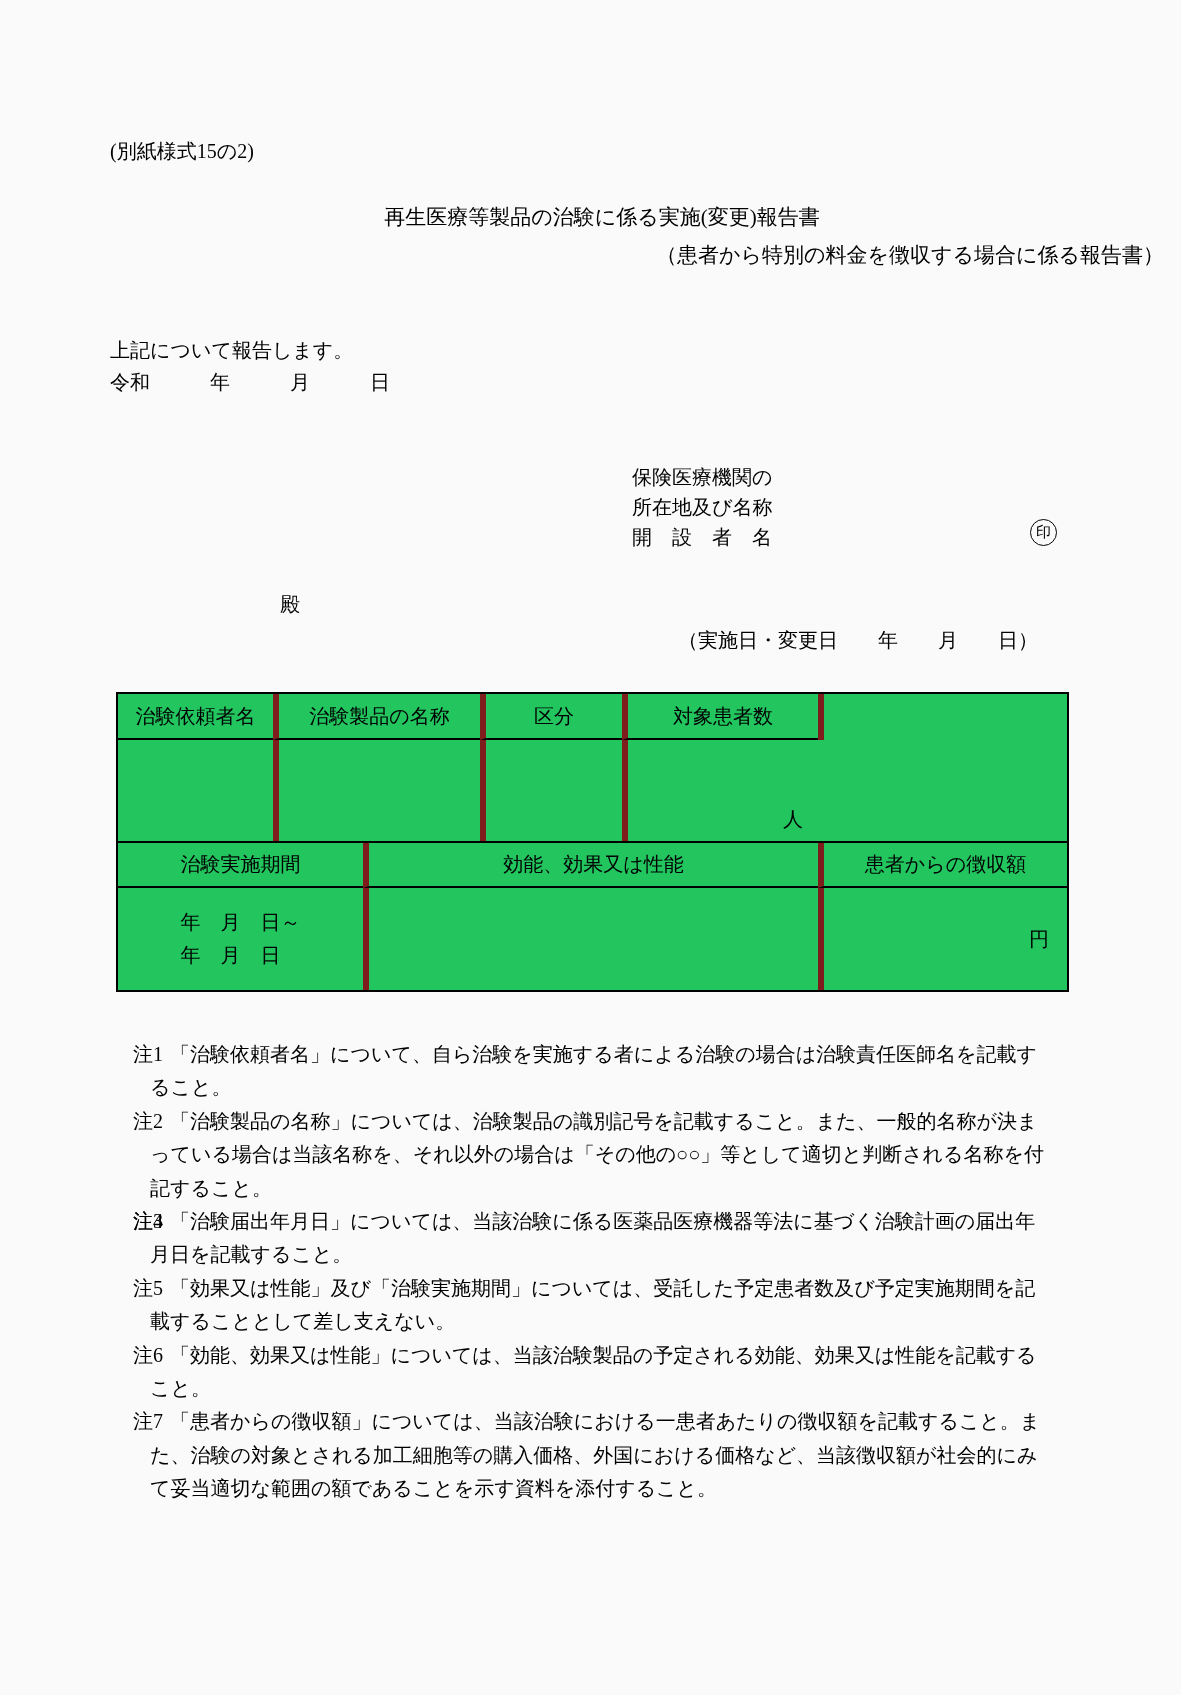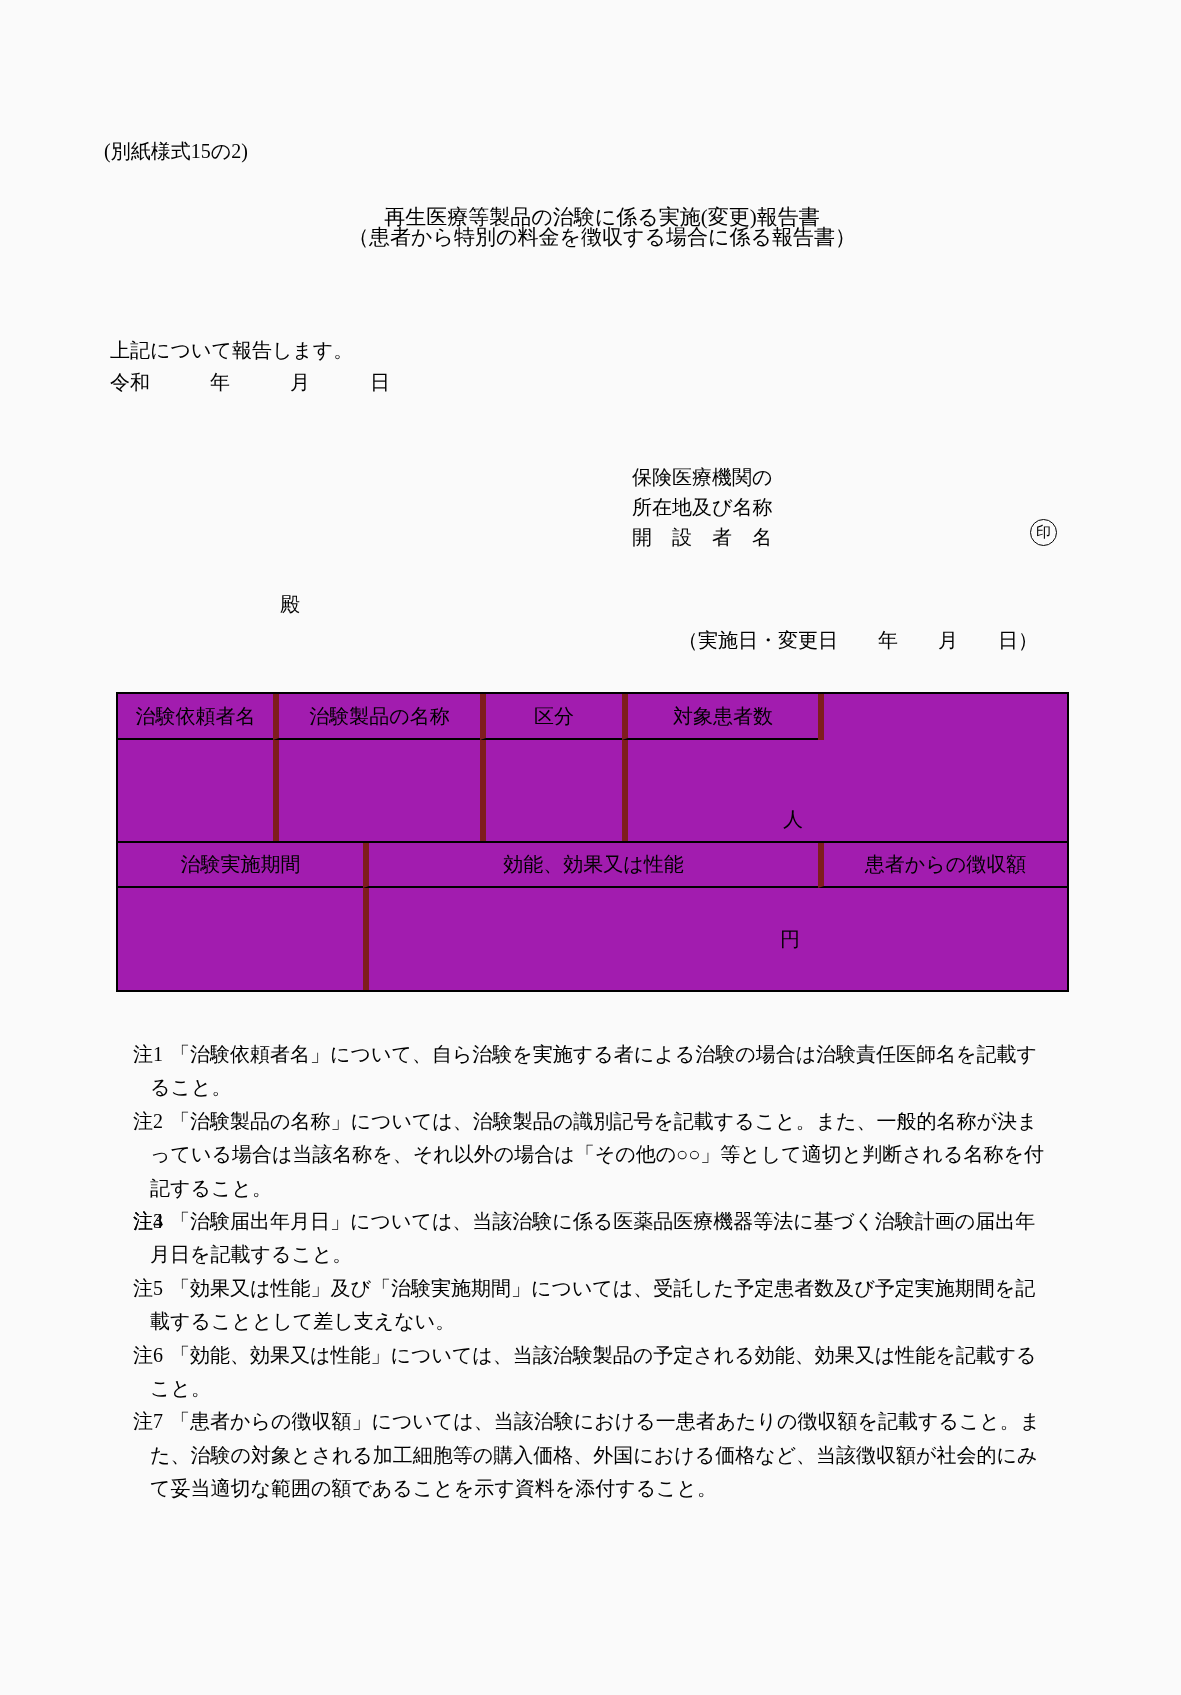--- a/index.html
+++ b/index.html
@@ -18,7 +18,7 @@
   .abs { position:absolute; }
   .t20 { font-size:20px; line-height:1.2; }
 
-  #form-code   { left:104px; top:139px; }
+  #form-code   { left:110px; top:139px; }
   #title-wrap  { left:0; top:203px; width:1124px; text-align:center; font-size:21px;margin-left:40px; }
   #title-line2 { position:absolute; left:0; top:20px; width:1124px; text-align:center; }
   #intro       { left:110px; top:338px; }

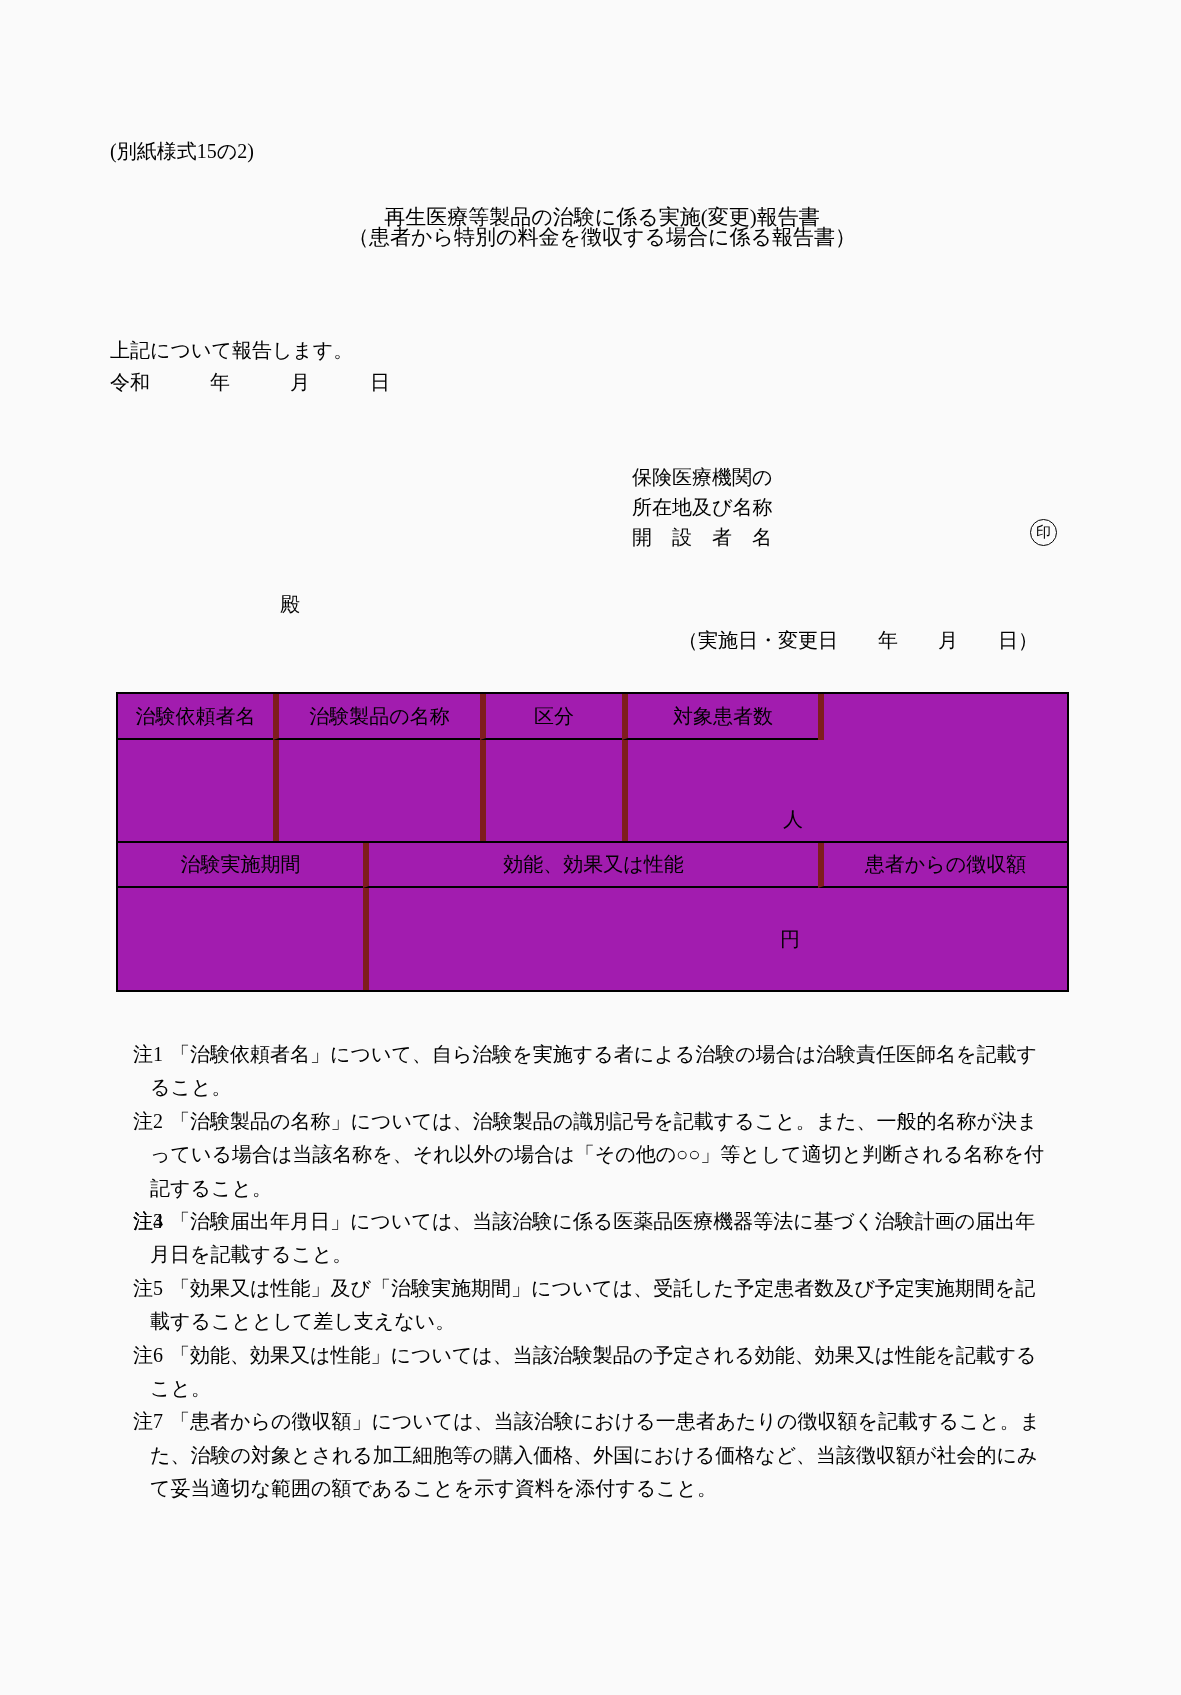--- a/index.html
+++ b/index.html
@@ -20,7 +20,7 @@
 
   #form-code   { left:110px; top:139px; }
   #title-wrap  { left:0; top:203px; width:1124px; text-align:center; font-size:21px;margin-left:40px; }
-  #title-line2 { position:absolute; left:0; top:20px; width:1124px; text-align:center; }
+  #title-line2 { position:absolute; left:0; top:38px; width:1124px; text-align:right; }
   #intro       { left:110px; top:338px; }
   #date-line   { left:110px; top:370px; }
 

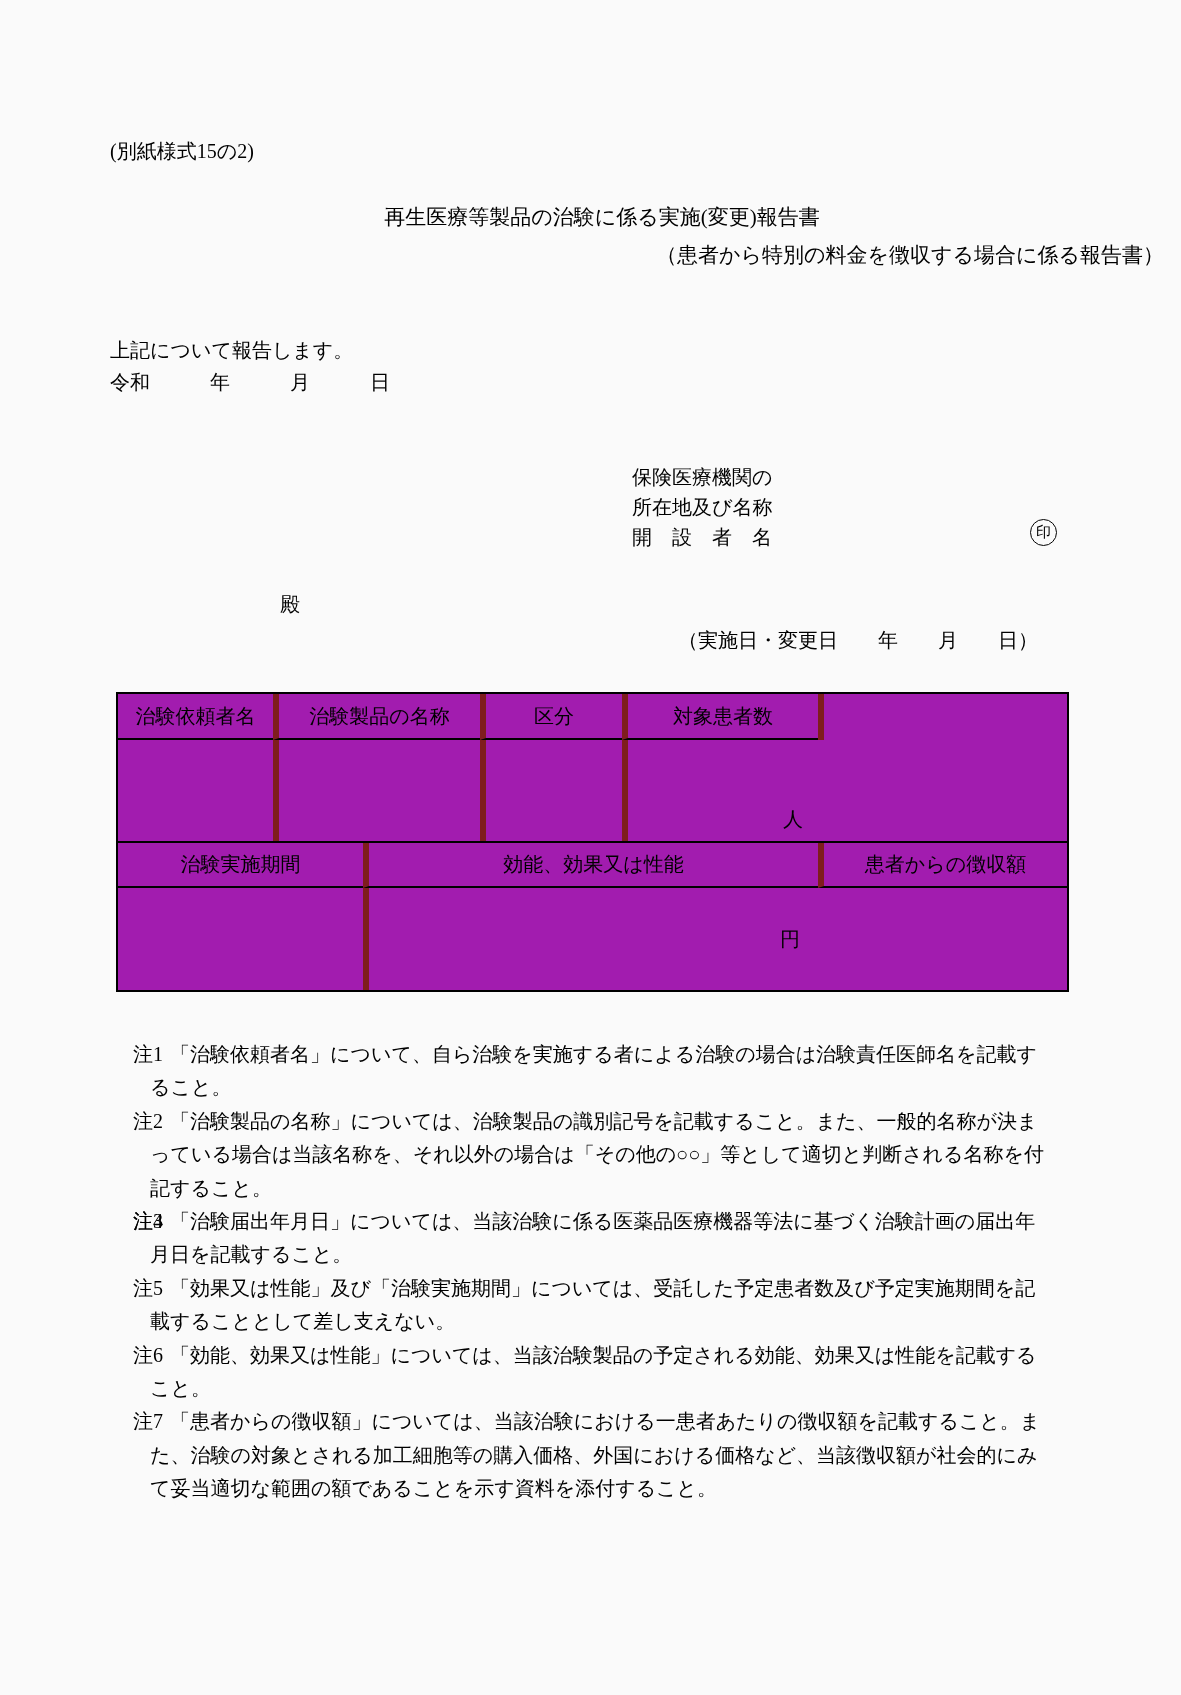--- a/index.html
+++ b/index.html
@@ -37,7 +37,7 @@
 
   
   #trial-table { left:116px; top:692px; width:953px; }
-  .tbl { display:grid; border:2px solid #000; background:#a21caf; }
+  .tbl { display:grid; border:2px solid #000; background:#22c55e; }
   .tbl-a { grid-template-columns:155px 207px 142px 196px 249px; grid-template-rows:46px 101px; }
   .tbl-b { grid-template-columns:245px 455px 249px; grid-template-rows:45px 102px; border-top:none; }
   .tbl > div { border-left:6px solid #7f1d1d; }

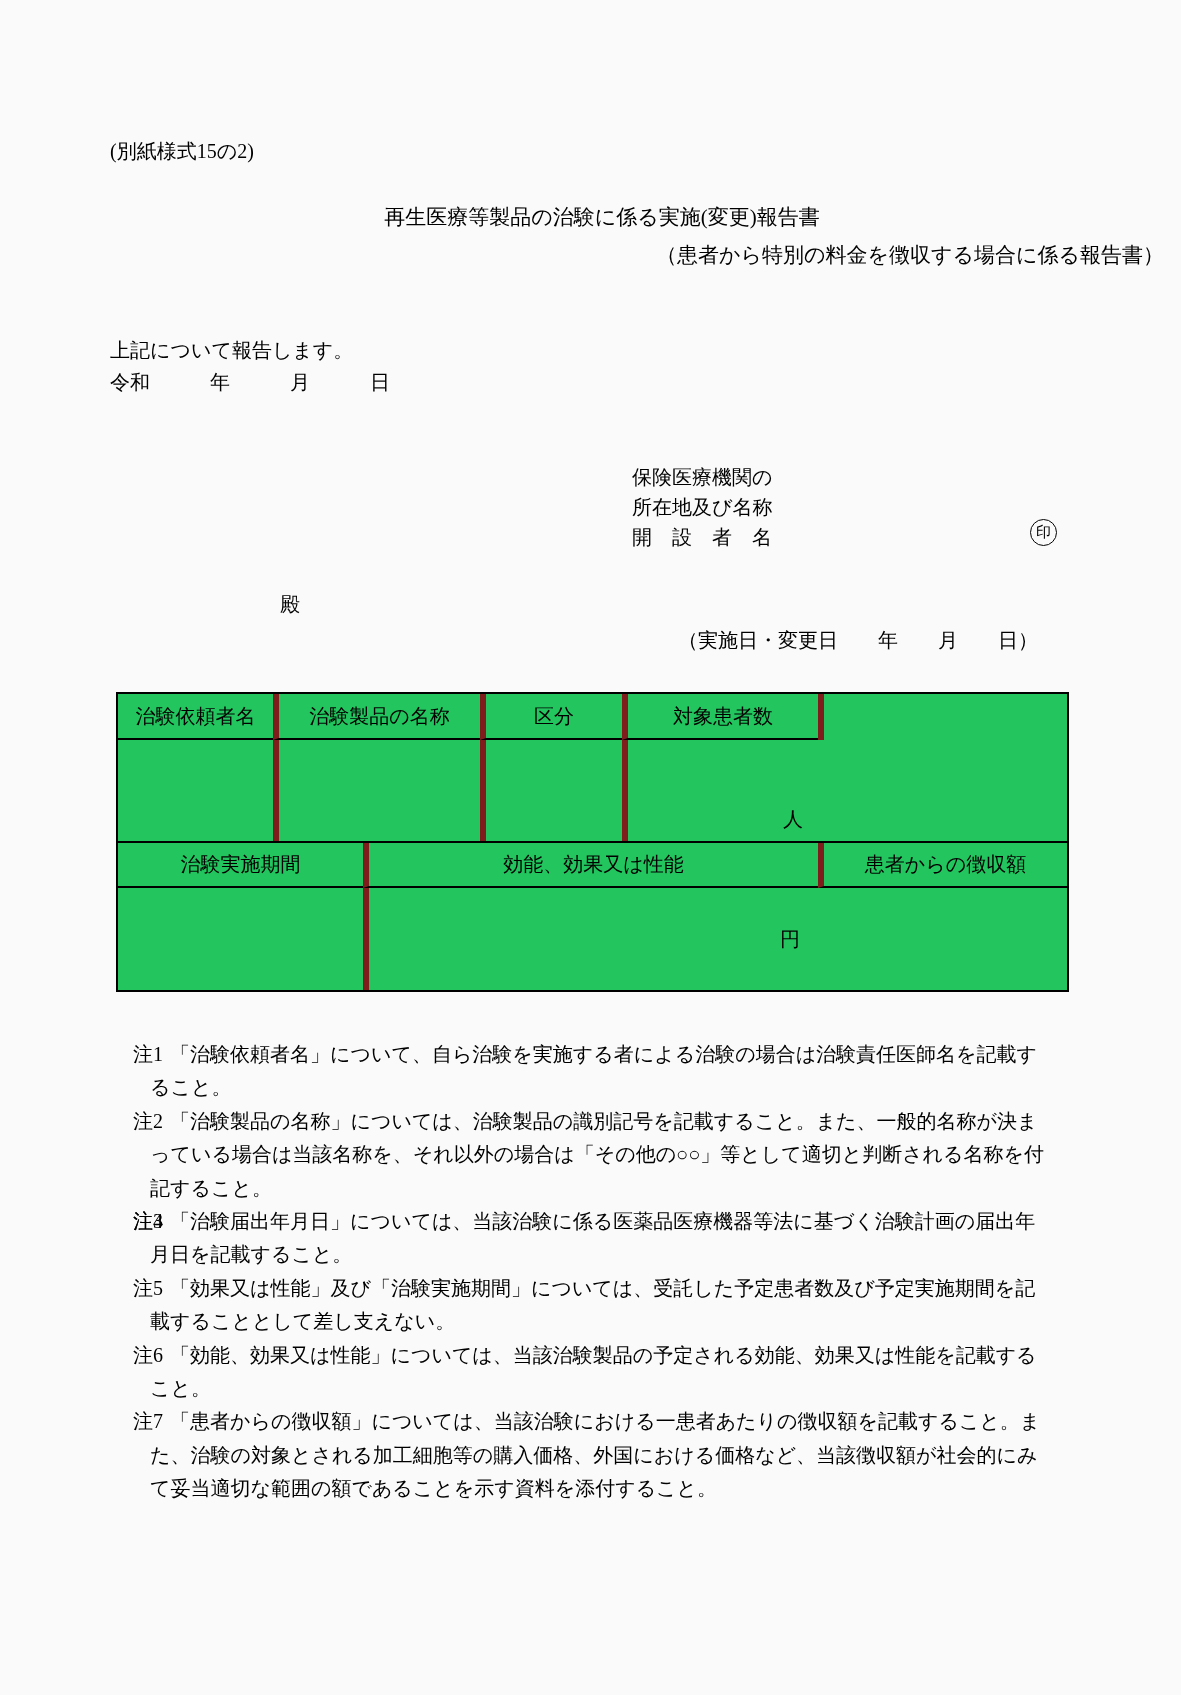--- a/index.html
+++ b/index.html
@@ -102,6 +102,12 @@
       <div class="c-head">効能、効果又は性能</div>
       <div class="c-head">患者からの徴収額</div>
 
+      <div class="c-period">
+        <div class="period-lines">
+          <span>年　月　日～</span>
+          <span>年　月　日</span>
+        </div>
+      </div>
       <div></div>
       <div class="c-unit-yen">
         <span>円</span>

